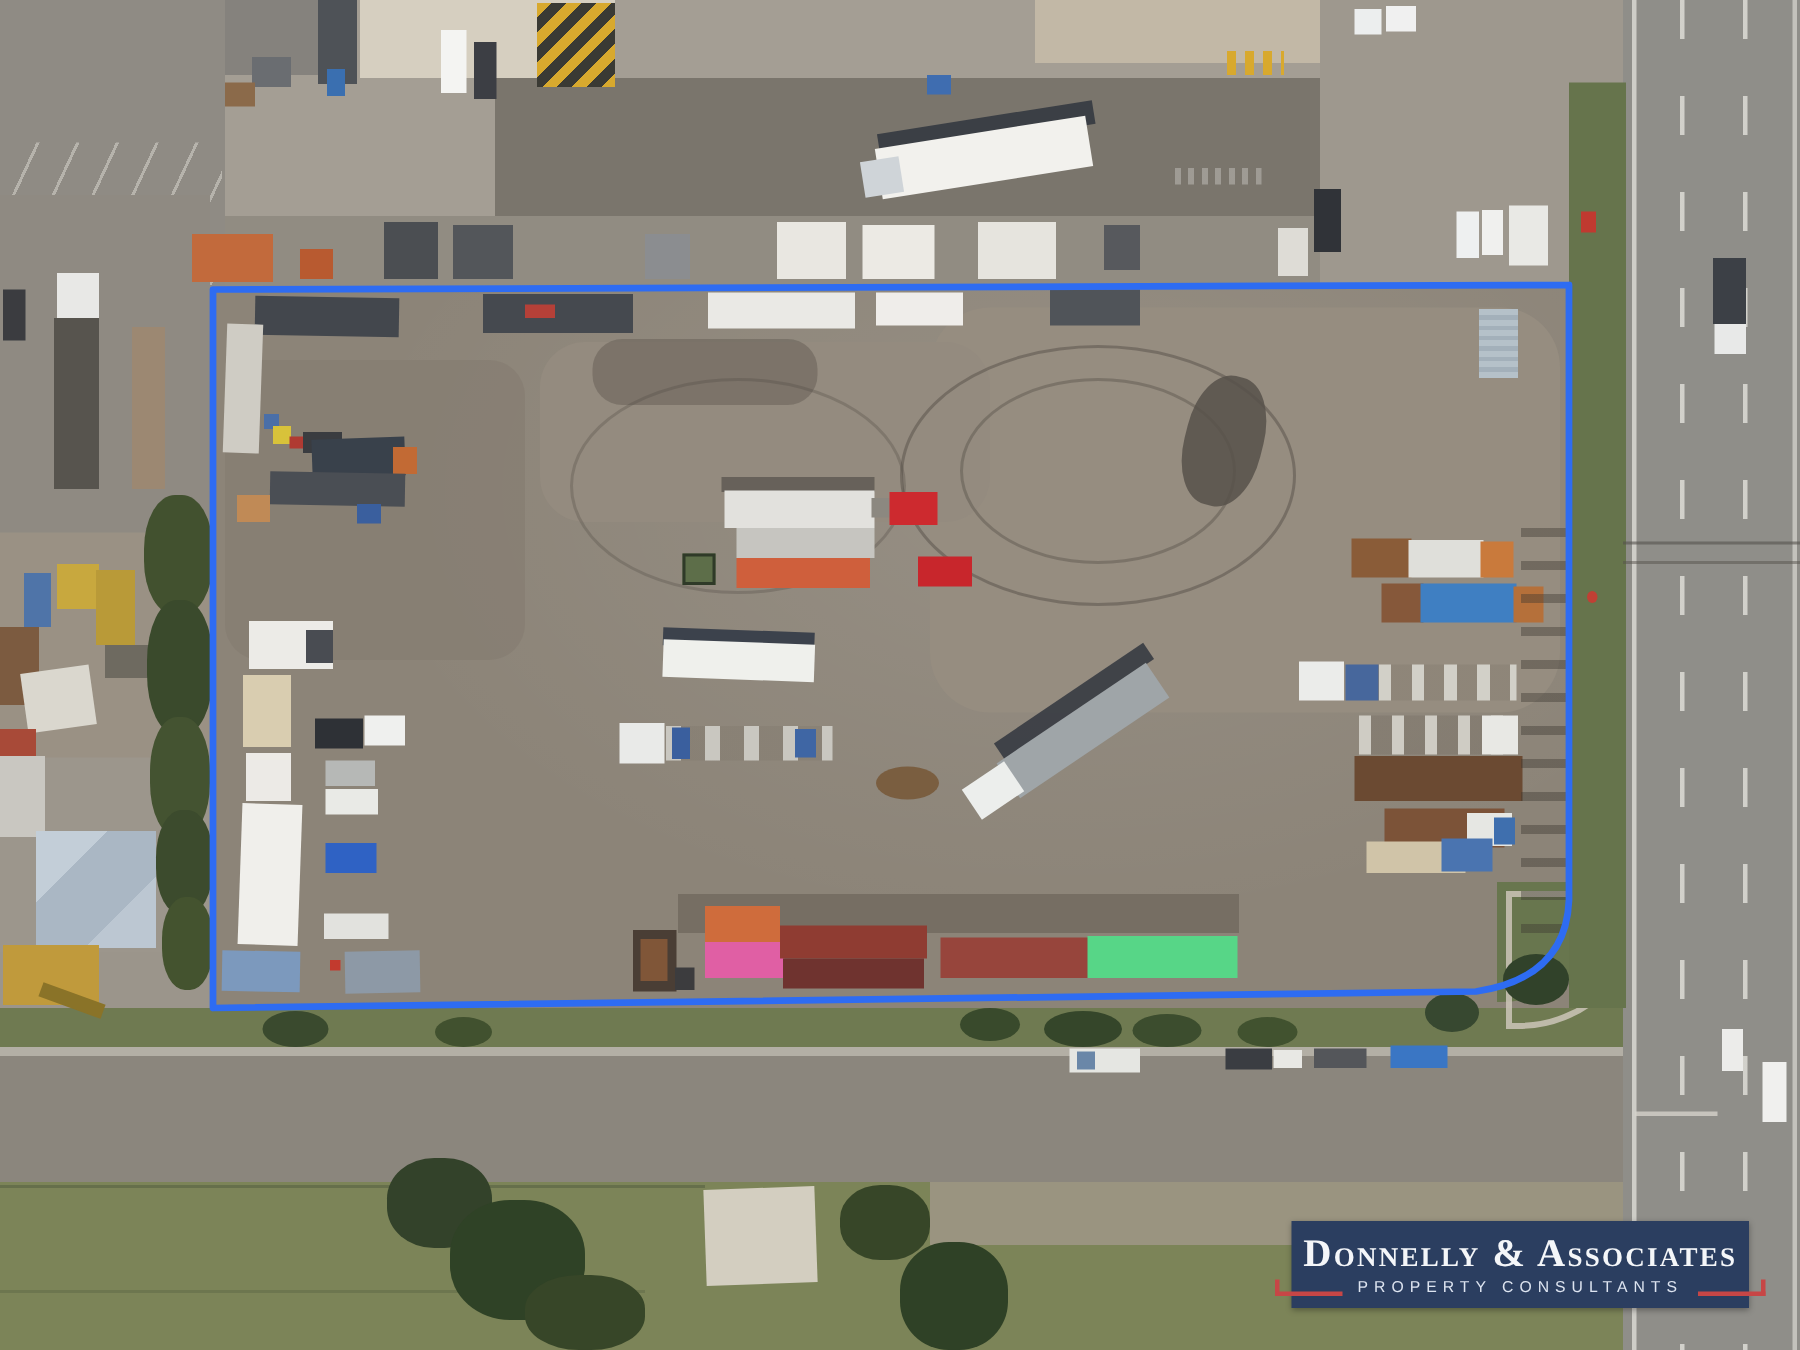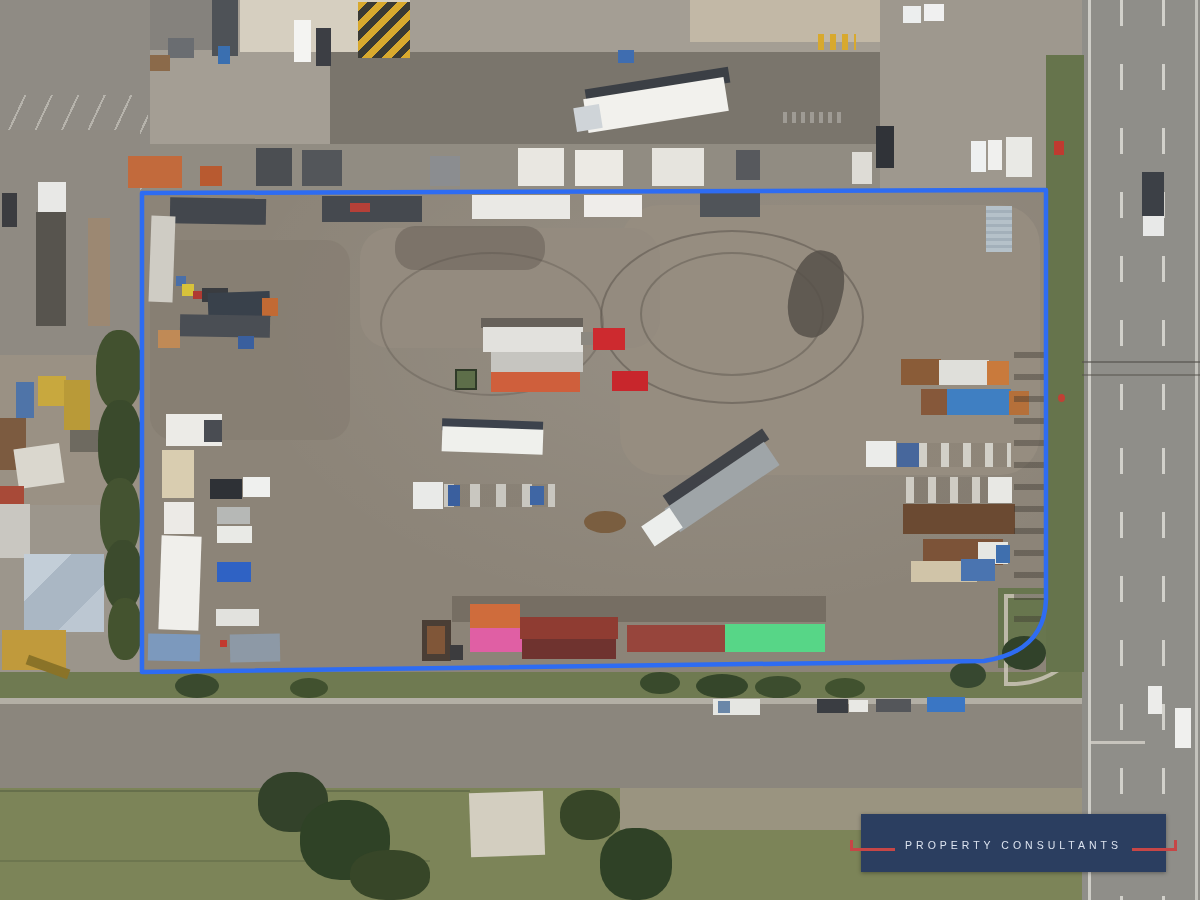--- a/index.html
+++ b/index.html
@@ -221,6 +221,7 @@
   </svg>
 
   <div id="logo" style="left: 861px; top: 814px; width: 305px; height: 58px; background: rgb(43, 62, 96);">
+    <div class="title" style="color: rgb(244, 246, 249);">Donnelly &amp; Associates</div>
     <div class="subrow">
       <span class="bracket left" style="border-color: rgb(199, 70, 70);"></span>
       <span class="subtitle" style="color: rgb(221, 228, 240);">PROPERTY CONSULTANTS</span>

